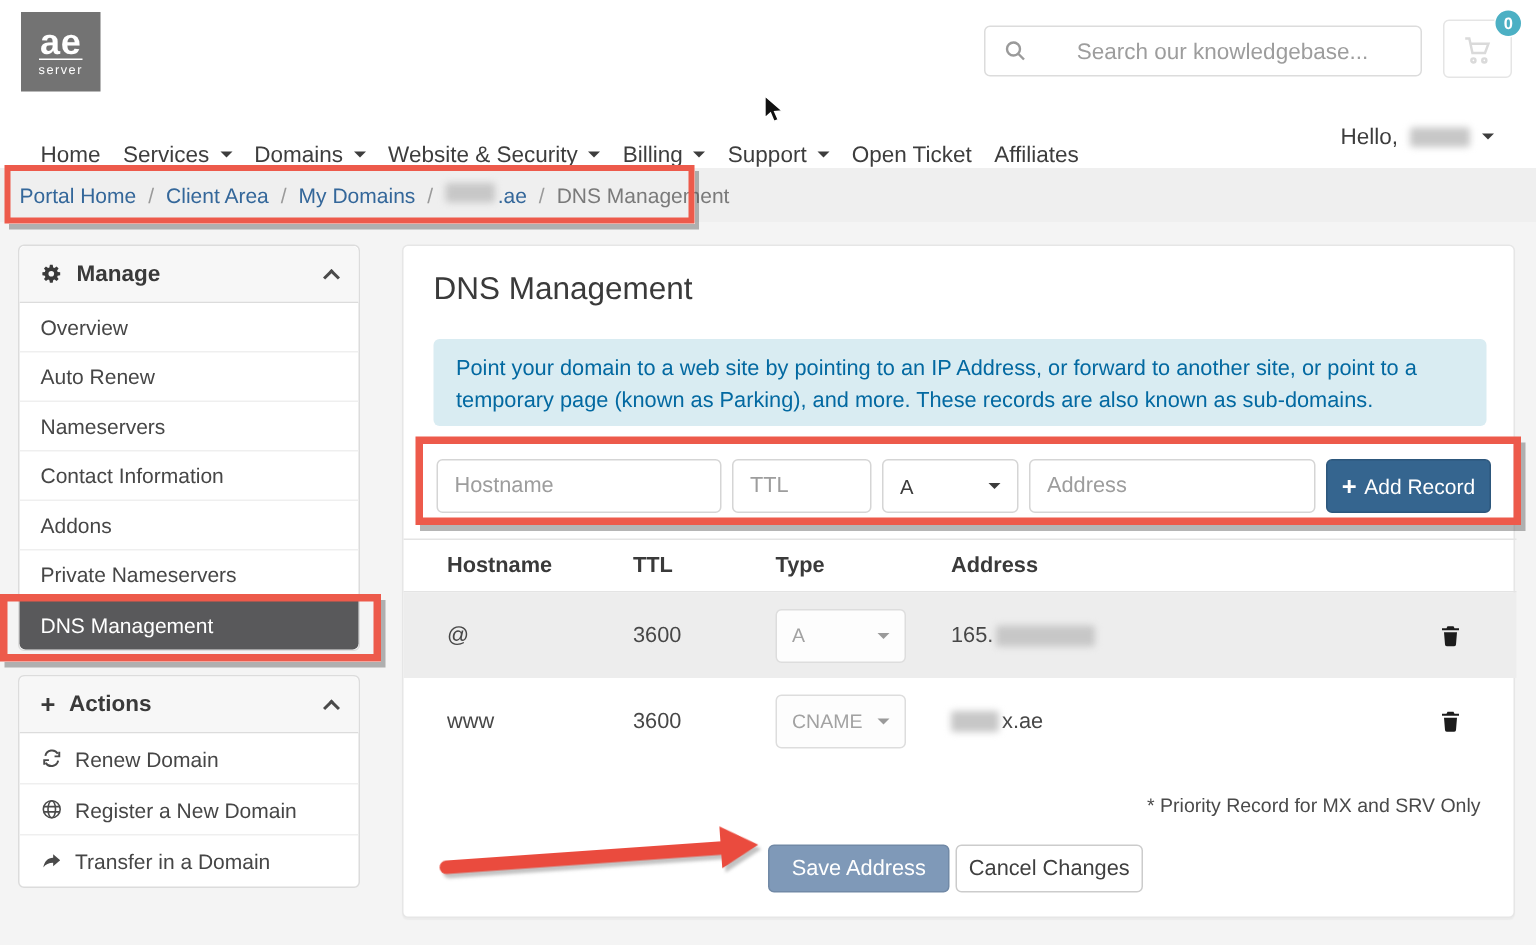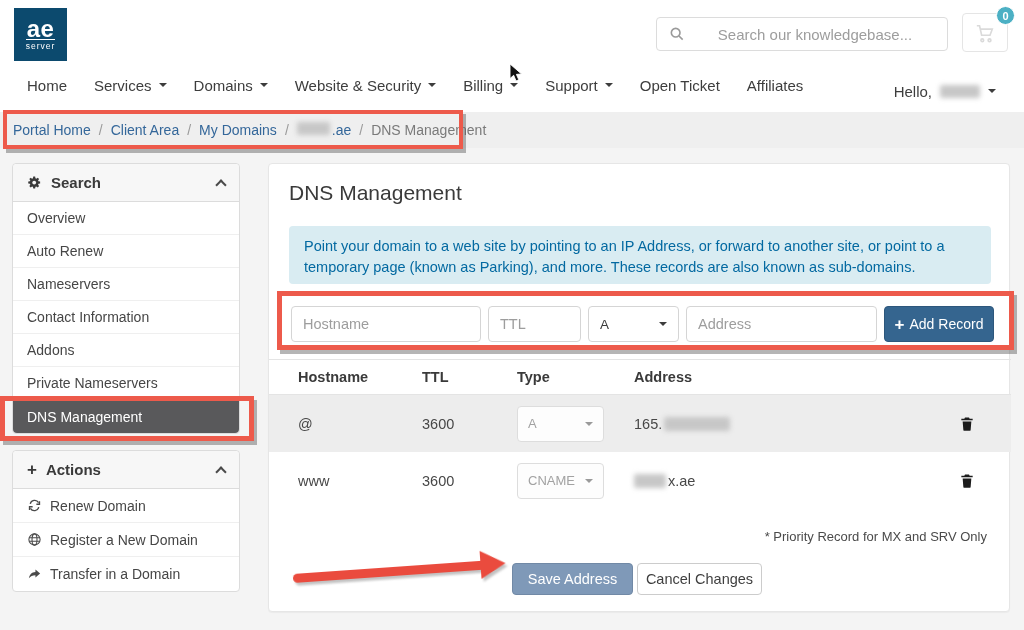--- a/index.html
+++ b/index.html
@@ -8,7 +8,7 @@
           font-family:"Liberation Sans", sans-serif; color:#3f3f3f; }
 
   
-  .logo { position:absolute; left:14px; top:8px; width:53px; height:53px; background:#0c4a6e;
+  .logo { position:absolute; left:14px; top:8px; width:53px; height:53px; background:#737373;
           color:#fff; display:flex; flex-direction:column; align-items:center; justify-content:center; }
   .logo .l1 { font-size:24px; font-weight:700; line-height:20px; letter-spacing:0.5px; }
   .logo .l2 { font-size:8.5px; letter-spacing:1px; border-top:1px solid #fff; padding-top:1px; }

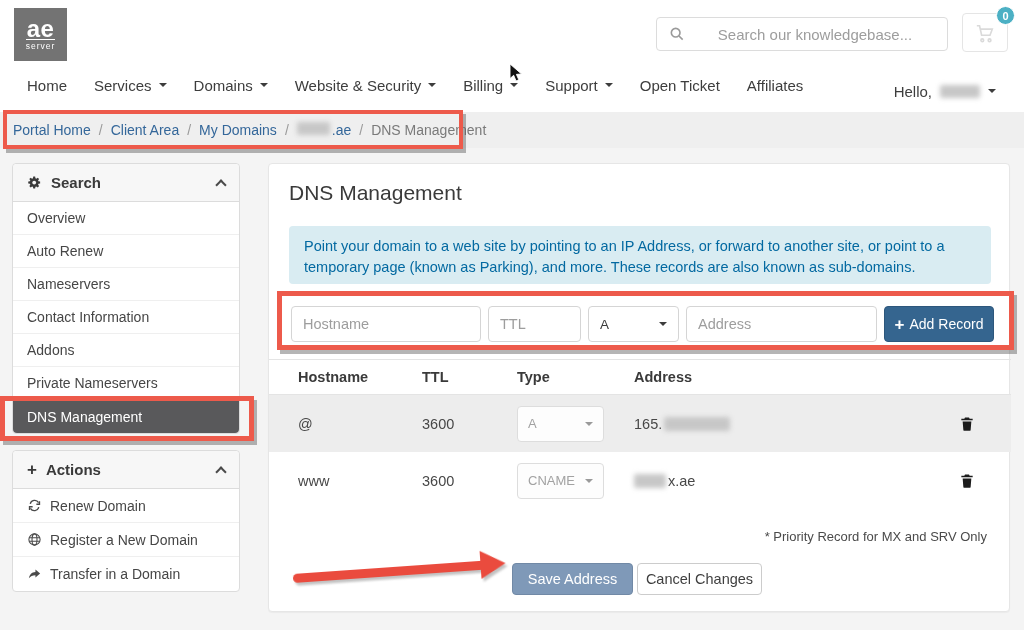--- a/index.html
+++ b/index.html
@@ -26,7 +26,7 @@
                 align-items:center; justify-content:center; border:1px solid #fff; }
 
   
-  .navbar { position:absolute; left:27px; top:72px; height:26px; display:flex; align-items:center; gap:27px;
+  .navbar { position:absolute; left:27px; top:90px; height:26px; display:flex; align-items:center; gap:15px;
             font-size:15px; color:#3d3d3d; }
   .nav-item { display:flex; align-items:center; gap:7px; cursor:pointer; white-space:nowrap; }
   .caret-down { width:0; height:0; border-left:4px solid transparent; border-right:4px solid transparent;

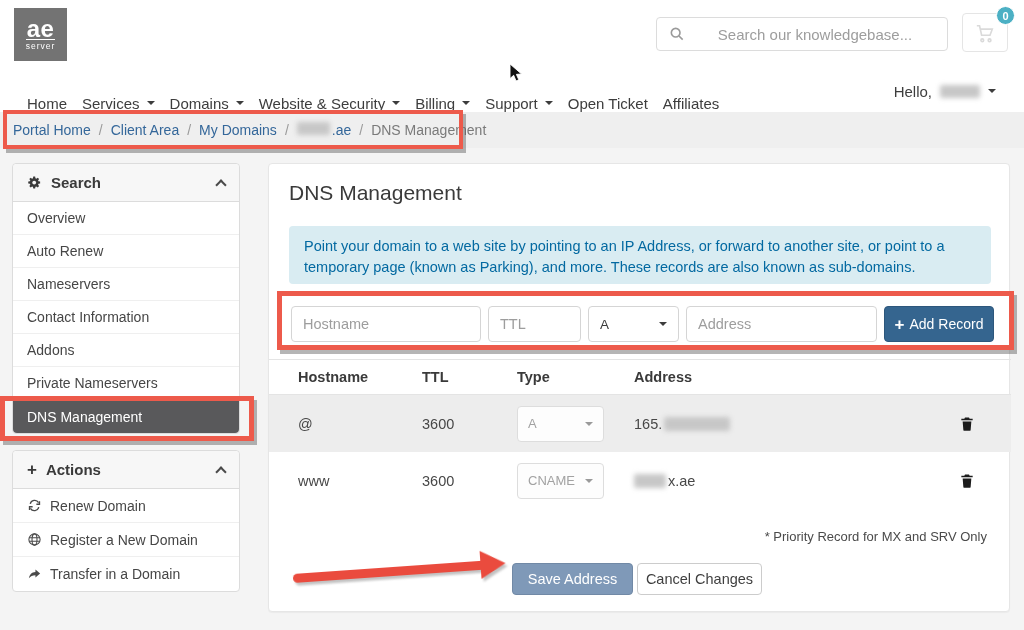--- a/index.html
+++ b/index.html
@@ -210,7 +210,7 @@
           <circle cx="11.5" cy="12" r="3" fill="#f7f7f7"></circle>
         </svg>
       </span>
-      <span>Search</span>
+      <span>Manage</span>
       <span class="chev-up"></span>
     </div>
     <div class="side-item">

